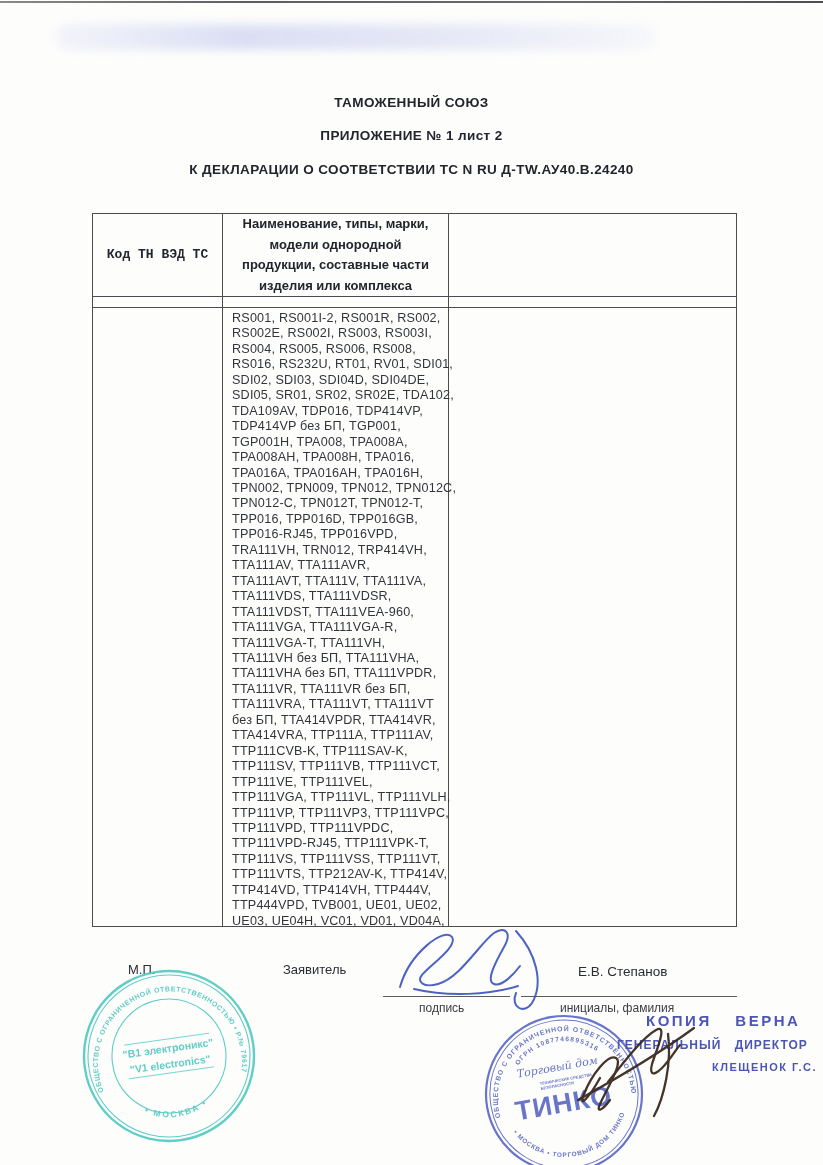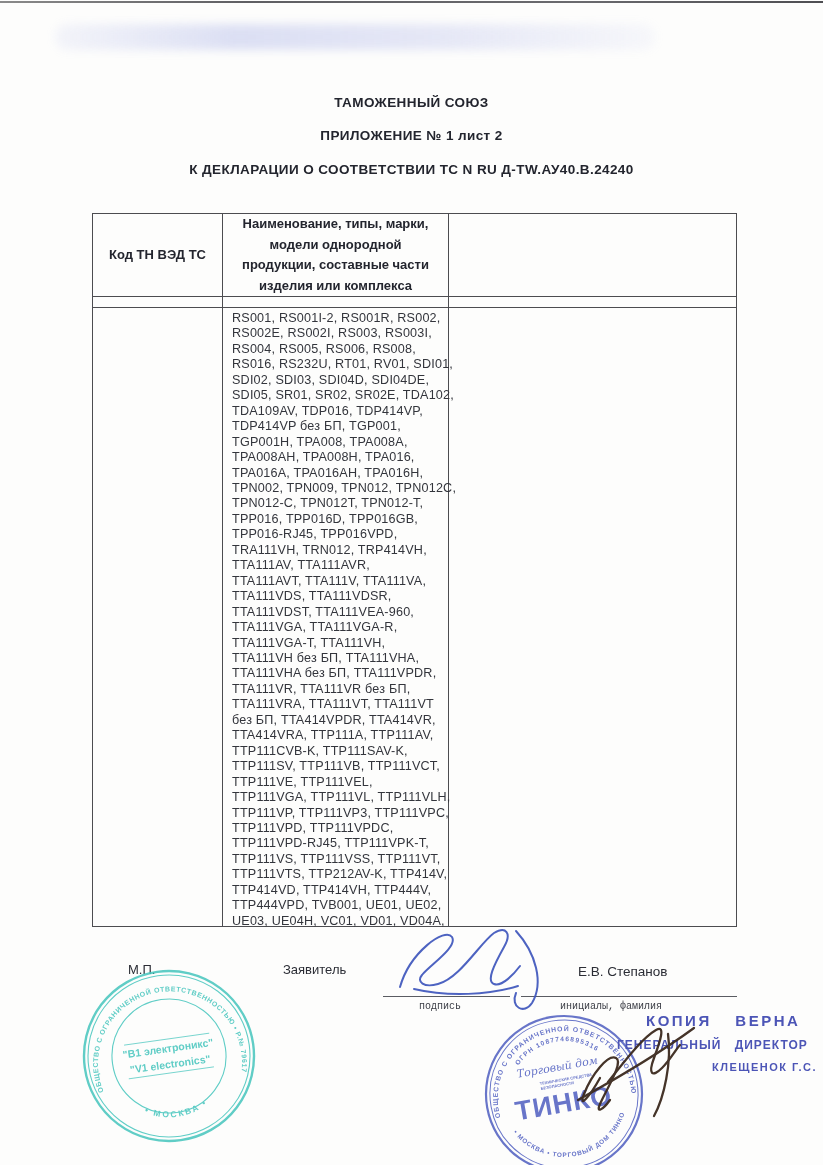--- a/index.html
+++ b/index.html
@@ -22,7 +22,7 @@
   .tbl-gap{border-left:1px solid #4c4c50;border-right:1px solid #4c4c50;height:10px;}
   .tbl-body{border:1px solid #4c4c50;height:620px;}
   .cell{box-sizing:border-box;}
-  .c1{width:130px;border-right:1px solid #4c4c50;}
+  .c1{width:130px;border-right:1px solid #4c4c50;font-family:Liberation Mono, monospace;}
   .c2{width:226px;border-right:1px solid #4c4c50;}
   .c3{flex:1;}
   .head-cell{display:flex;align-items:center;justify-content:center;text-align:center;

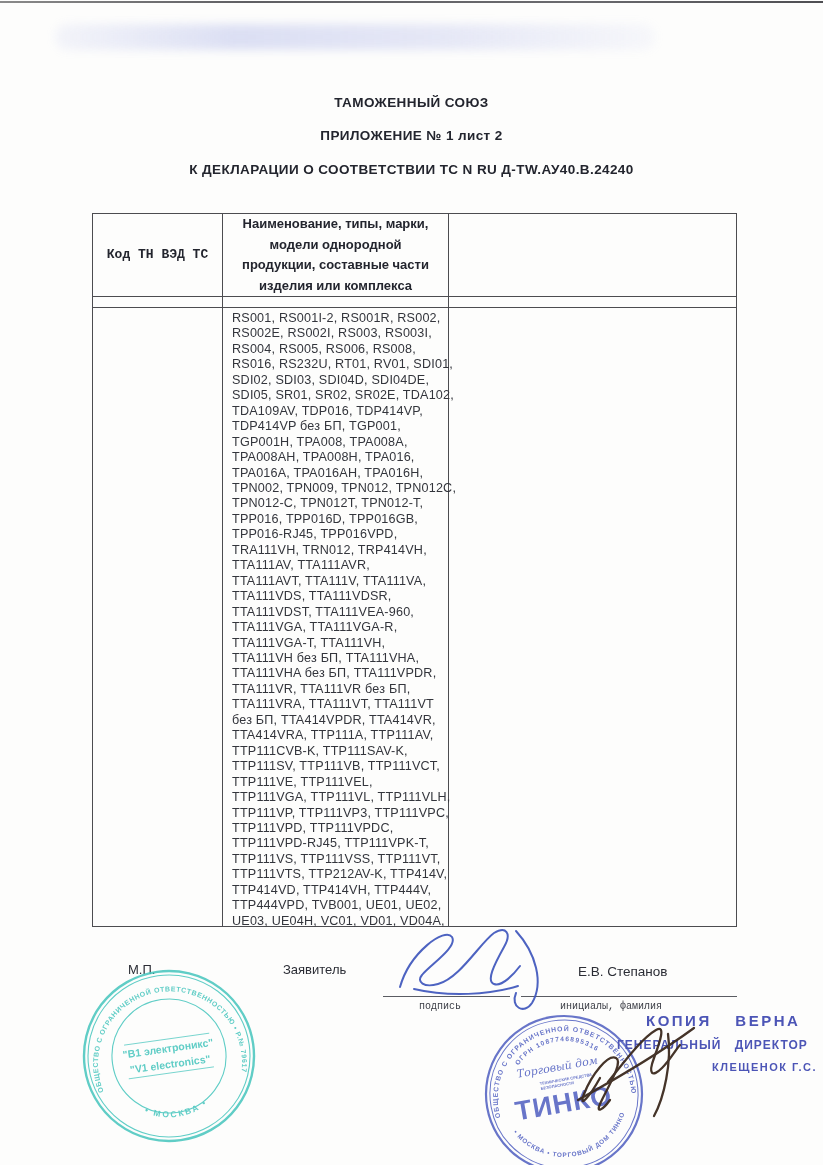--- a/index.html
+++ b/index.html
@@ -37,7 +37,7 @@
   .sig-line{position:absolute;top:996px;height:0;border-top:1.6px solid #5a5c62;}
   .line-left{left:383px;width:127px;}
   .line-right{left:521px;width:216px;}
-  .under-lbl{position:absolute;top:1001px;font-size:10px;color:#3a3c44;font-family:Liberation Mono, monospace;}
+  .under-lbl{position:absolute;top:1001px;font-size:12px;color:#3a3c44;}
   .podpis{left:419px;}
   .inicialy{left:560px;text-align:center;}
 

